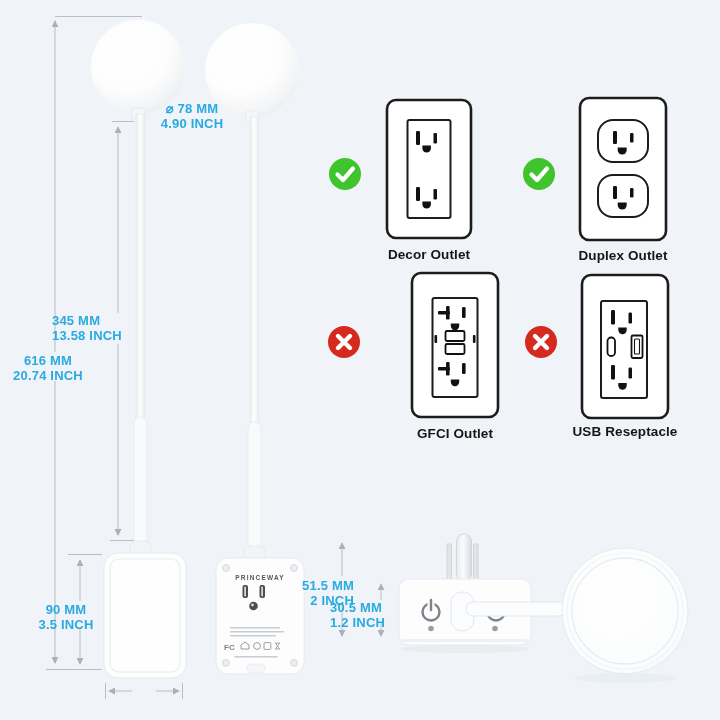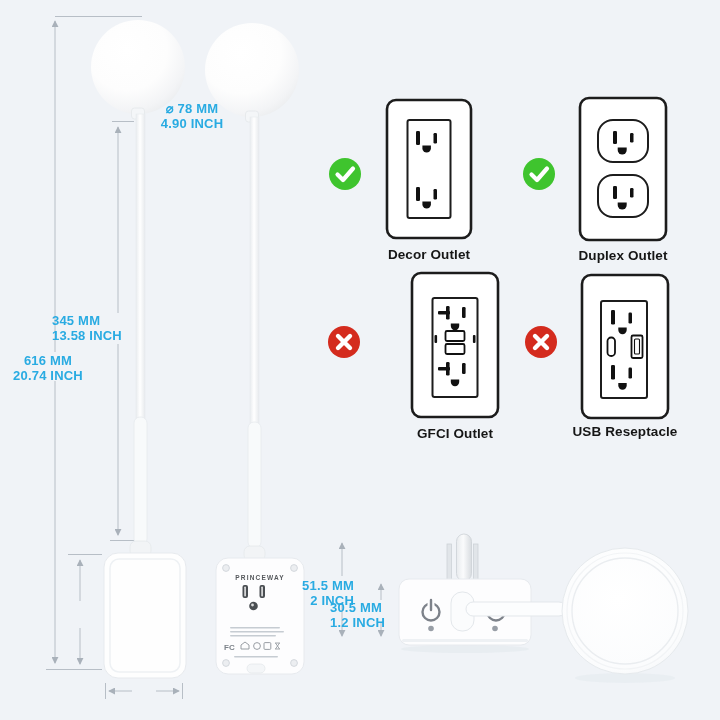--- a/index.html
+++ b/index.html
@@ -291,6 +291,10 @@
     <div>616 MM</div>
     <div>20.74 INCH</div>
   </div>
+  <div class="dim dim-base-h">
+    <div>90 MM</div>
+    <div>3.5 INCH</div>
+  </div>
   <div class="dim dim-side-a">
     <div>51.5 MM</div>
     <div>2 INCH</div>

